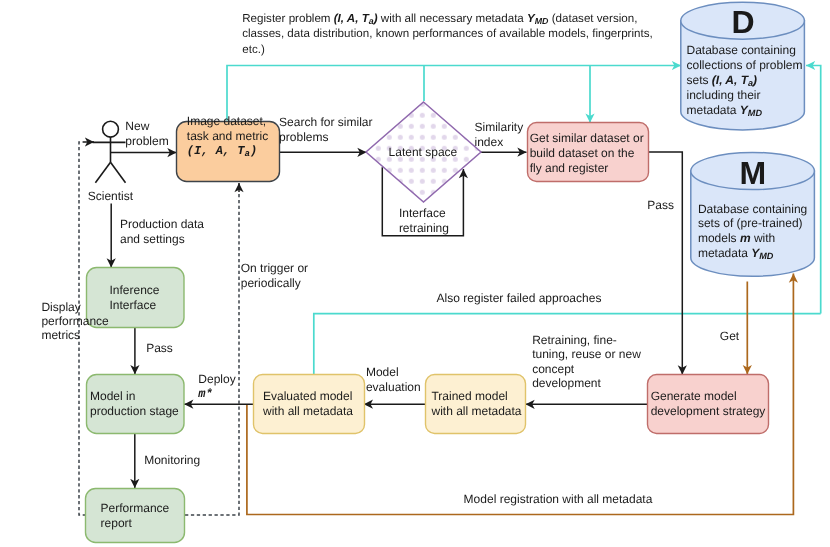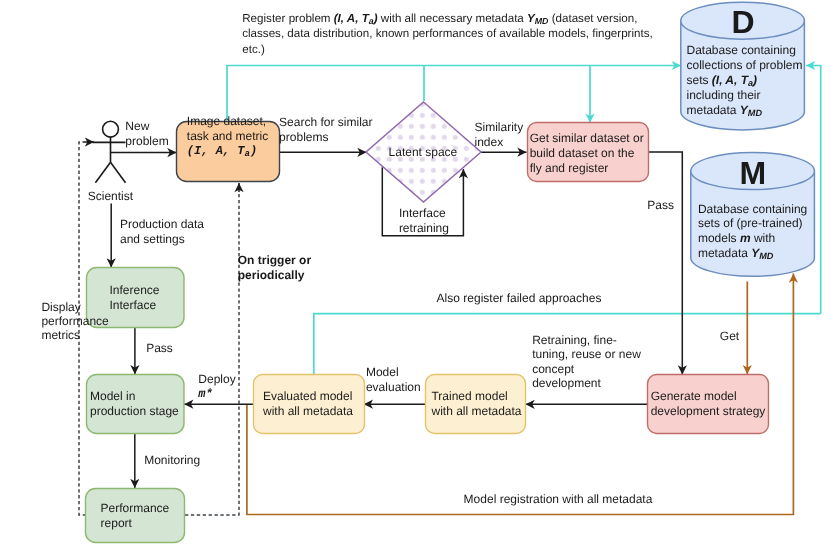--- a/index.html
+++ b/index.html
@@ -219,7 +219,7 @@
   <span>performance</span>
   <span>metrics</span>
 </div>
-<div class="lbl cx" style="left:274.4px;top:253px;font-weight:bold;">
+<div class="lbl cx" style="left:274.4px;top:261px;">
   <span>On trigger or</span>
   <span>periodically</span>
 </div>

